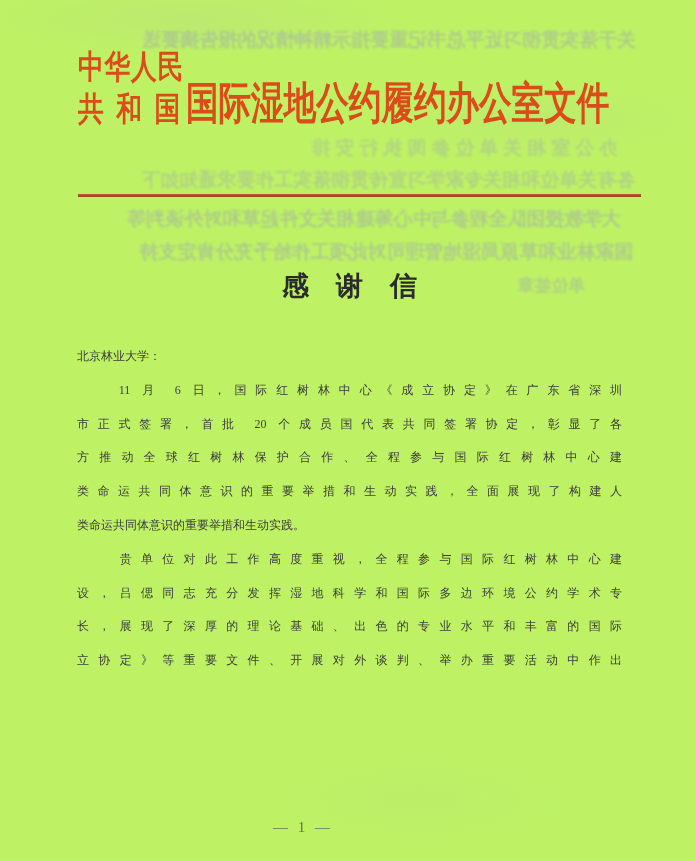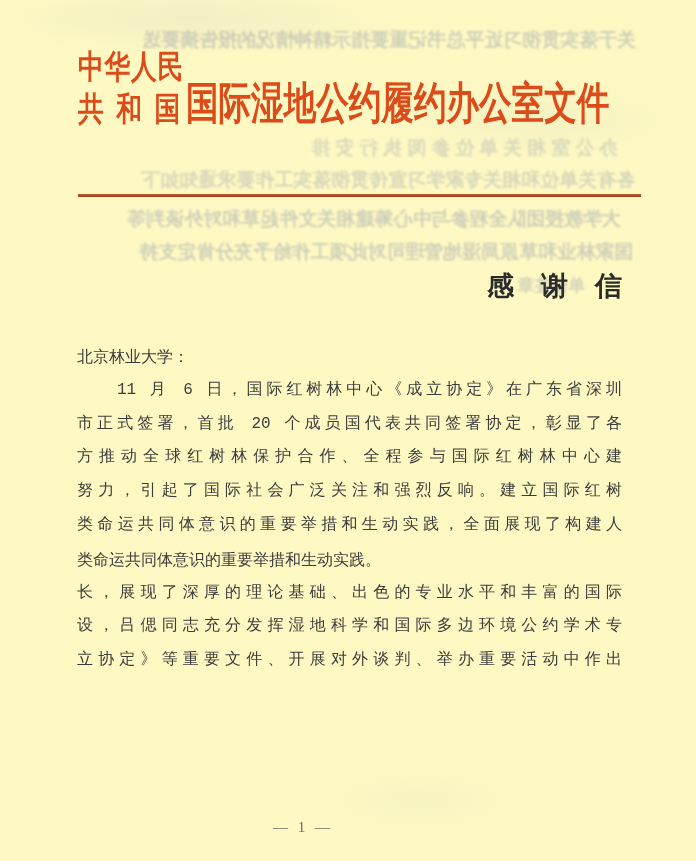--- a/index.html
+++ b/index.html
@@ -5,7 +5,7 @@
   html,body { margin:0; padding:0; background:#ffffff; }
   .page {
     position:relative; width:696px; height:861px; margin:0 auto;
-    background:#fef9c3; overflow:hidden;
+    background:#bef264; overflow:hidden;
     font-family:"Liberation Serif", serif;
   }
   

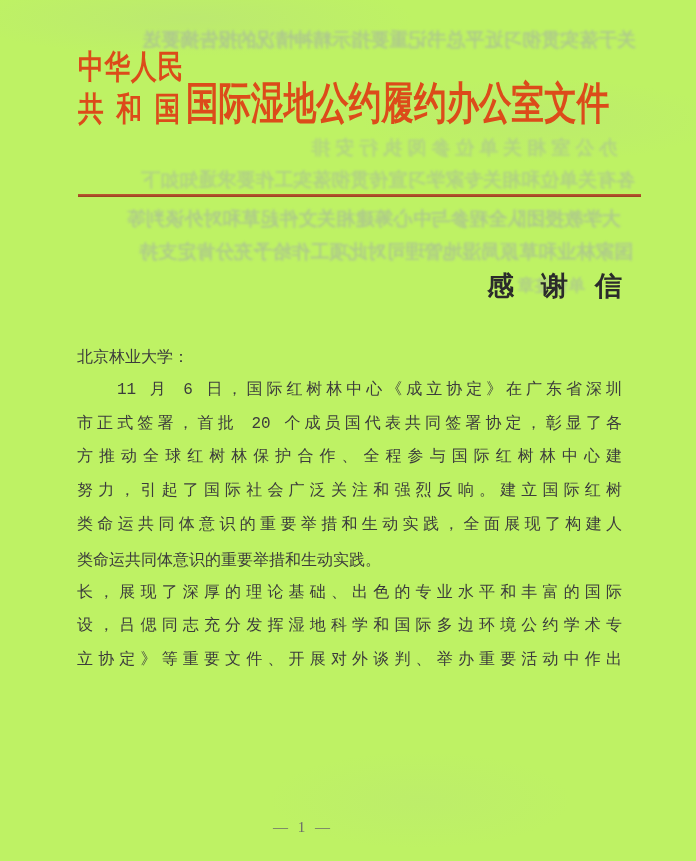--- a/index.html
+++ b/index.html
@@ -37,7 +37,7 @@
 
   
   .letter-title {
-    position:absolute; left:77px; top:268px; width:545px; text-align:right;
+    position:absolute; left:77px; top:268px; width:545px; text-align:center;
     font-size:27px; font-weight:700; color:#2b2b2b; white-space:nowrap;
   }
   .letter-body {

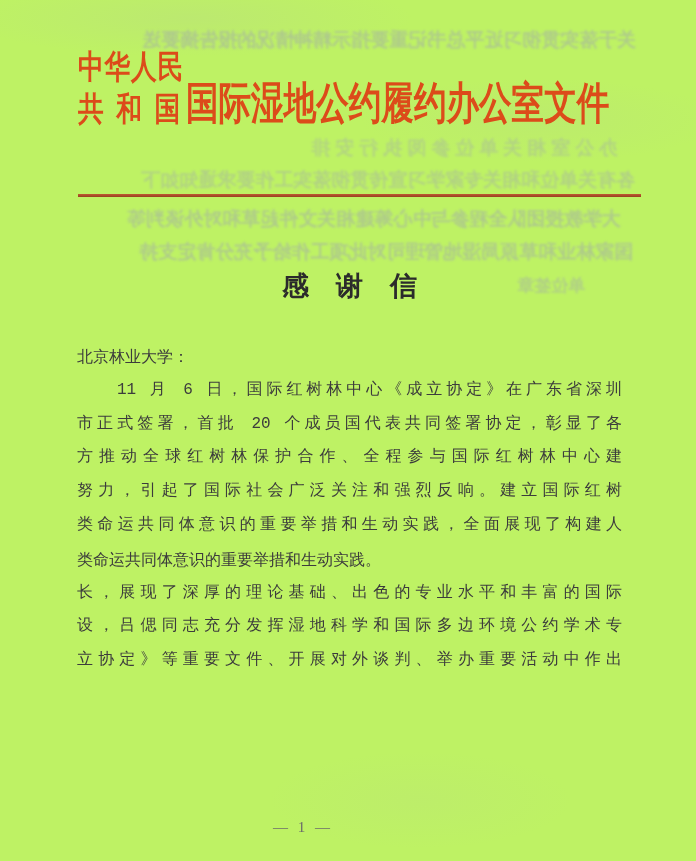--- a/index.html
+++ b/index.html
@@ -42,7 +42,7 @@
   }
   .letter-body {
     position:absolute; left:77px; top:340px; width:545px;
-    font-size:16px; line-height:33.8px; color:#3c3c3c;
+    font-size:12px; line-height:33.8px; color:#3c3c3c;
   }
   .letter-body .line { text-align:justify; text-justify:inter-character; }
   .letter-body .line.fill { text-align-last:justify;font-family:Liberation Mono, monospace; }

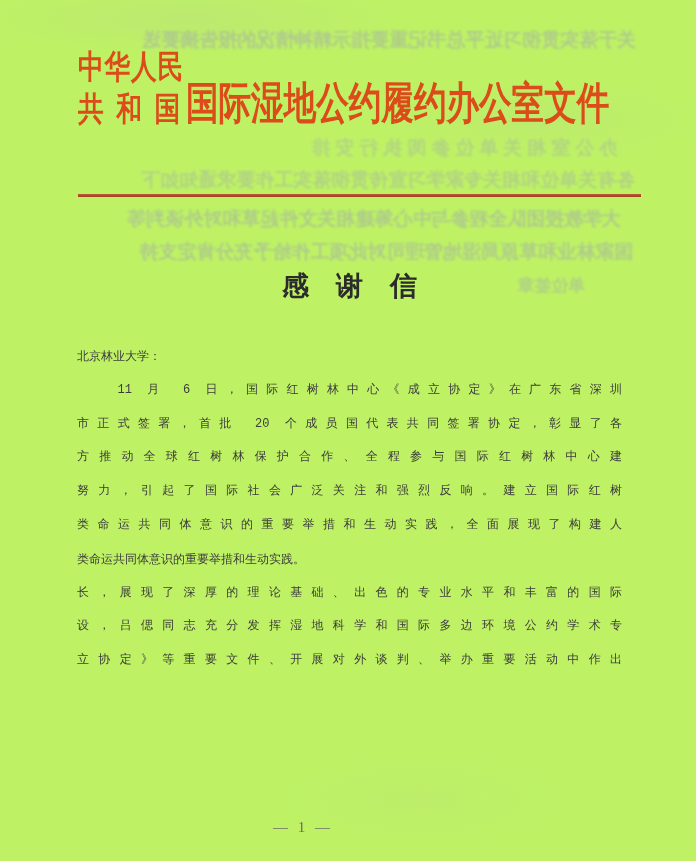--- a/index.html
+++ b/index.html
@@ -45,7 +45,7 @@
     font-size:12px; line-height:33.8px; color:#3c3c3c;
   }
   .letter-body .line { text-align:justify; text-justify:inter-character; }
-  .letter-body .line.fill { text-align-last:justify;font-family:Liberation Mono, monospace; }
+  .letter-body .line.fill { text-align-last:justify; }
   .page-number {
     position:absolute; top:819px; left:228px; width:150px; text-align:center;
     font-size:15px; color:#6a6a6a; letter-spacing:3px; white-space:nowrap;

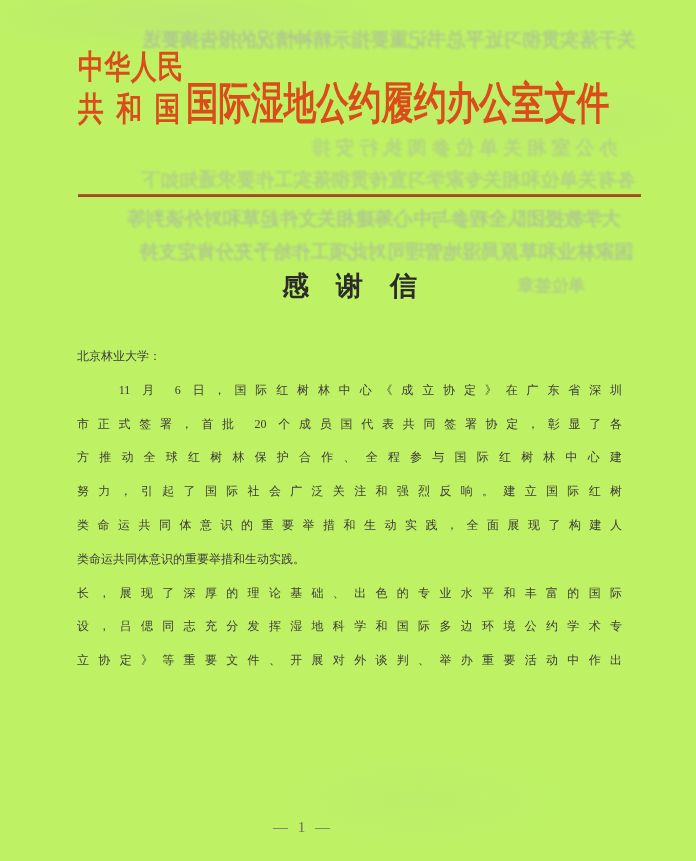--- a/index.html
+++ b/index.html
@@ -89,7 +89,6 @@
       <div class="line fill">　　11 月 6 日，国际红树林中心《成立协定》在广东省深圳</div>
       <div class="line fill">市正式签署，首批 20 个成员国代表共同签署协定，彰显了各</div>
       <div class="line fill">方推动全球红树林保护合作、全程参与国际红树林中心建</div>
-      <div class="line fill">努力，引起了国际社会广泛关注和强烈反响。建立国际红树</div>
       <div class="line fill">类命运共同体意识的重要举措和生动实践，全面展现了构建人</div>
       <div class="line">类命运共同体意识的重要举措和生动实践。</div>
       <div class="line fill">长，展现了深厚的理论基础、出色的专业水平和丰富的国际</div>

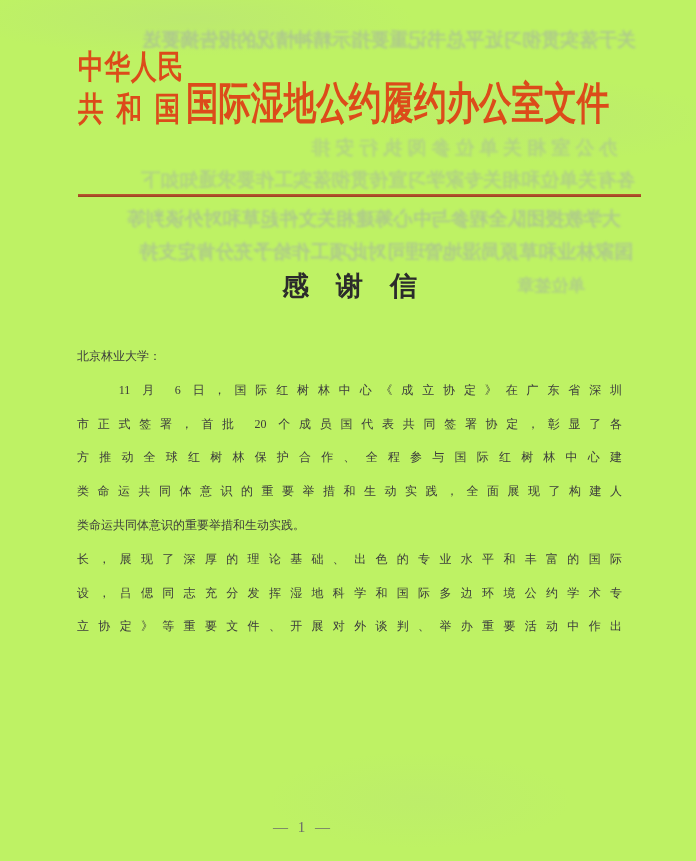--- a/index.html
+++ b/index.html
@@ -91,6 +91,7 @@
       <div class="line fill">方推动全球红树林保护合作、全程参与国际红树林中心建</div>
       <div class="line fill">类命运共同体意识的重要举措和生动实践，全面展现了构建人</div>
       <div class="line">类命运共同体意识的重要举措和生动实践。</div>
+      <div class="line fill">　　贵单位对此工作高度重视，全程参与国际红树林中心建</div>
       <div class="line fill">长，展现了深厚的理论基础、出色的专业水平和丰富的国际</div>
       <div class="line fill">设，吕偲同志充分发挥湿地科学和国际多边环境公约学术专</div>
       <div class="line fill">立协定》等重要文件、开展对外谈判、举办重要活动中作出</div>

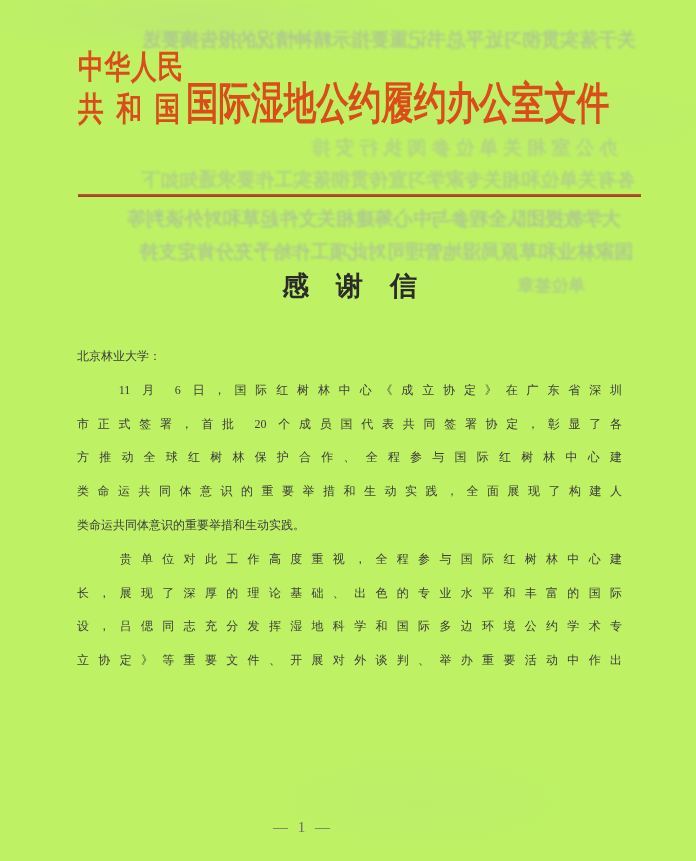--- a/index.html
+++ b/index.html
@@ -92,8 +92,8 @@
       <div class="line fill">类命运共同体意识的重要举措和生动实践，全面展现了构建人</div>
       <div class="line">类命运共同体意识的重要举措和生动实践。</div>
       <div class="line fill">　　贵单位对此工作高度重视，全程参与国际红树林中心建</div>
+      <div class="line fill">设，吕偲同志充分发挥湿地科学和国际多边环境公约学术专</div>
       <div class="line fill">长，展现了深厚的理论基础、出色的专业水平和丰富的国际</div>
-      <div class="line fill">设，吕偲同志充分发挥湿地科学和国际多边环境公约学术专</div>
       <div class="line fill">立协定》等重要文件、开展对外谈判、举办重要活动中作出</div>
     </div>
   <div class="page-number">— 1 —</div>

